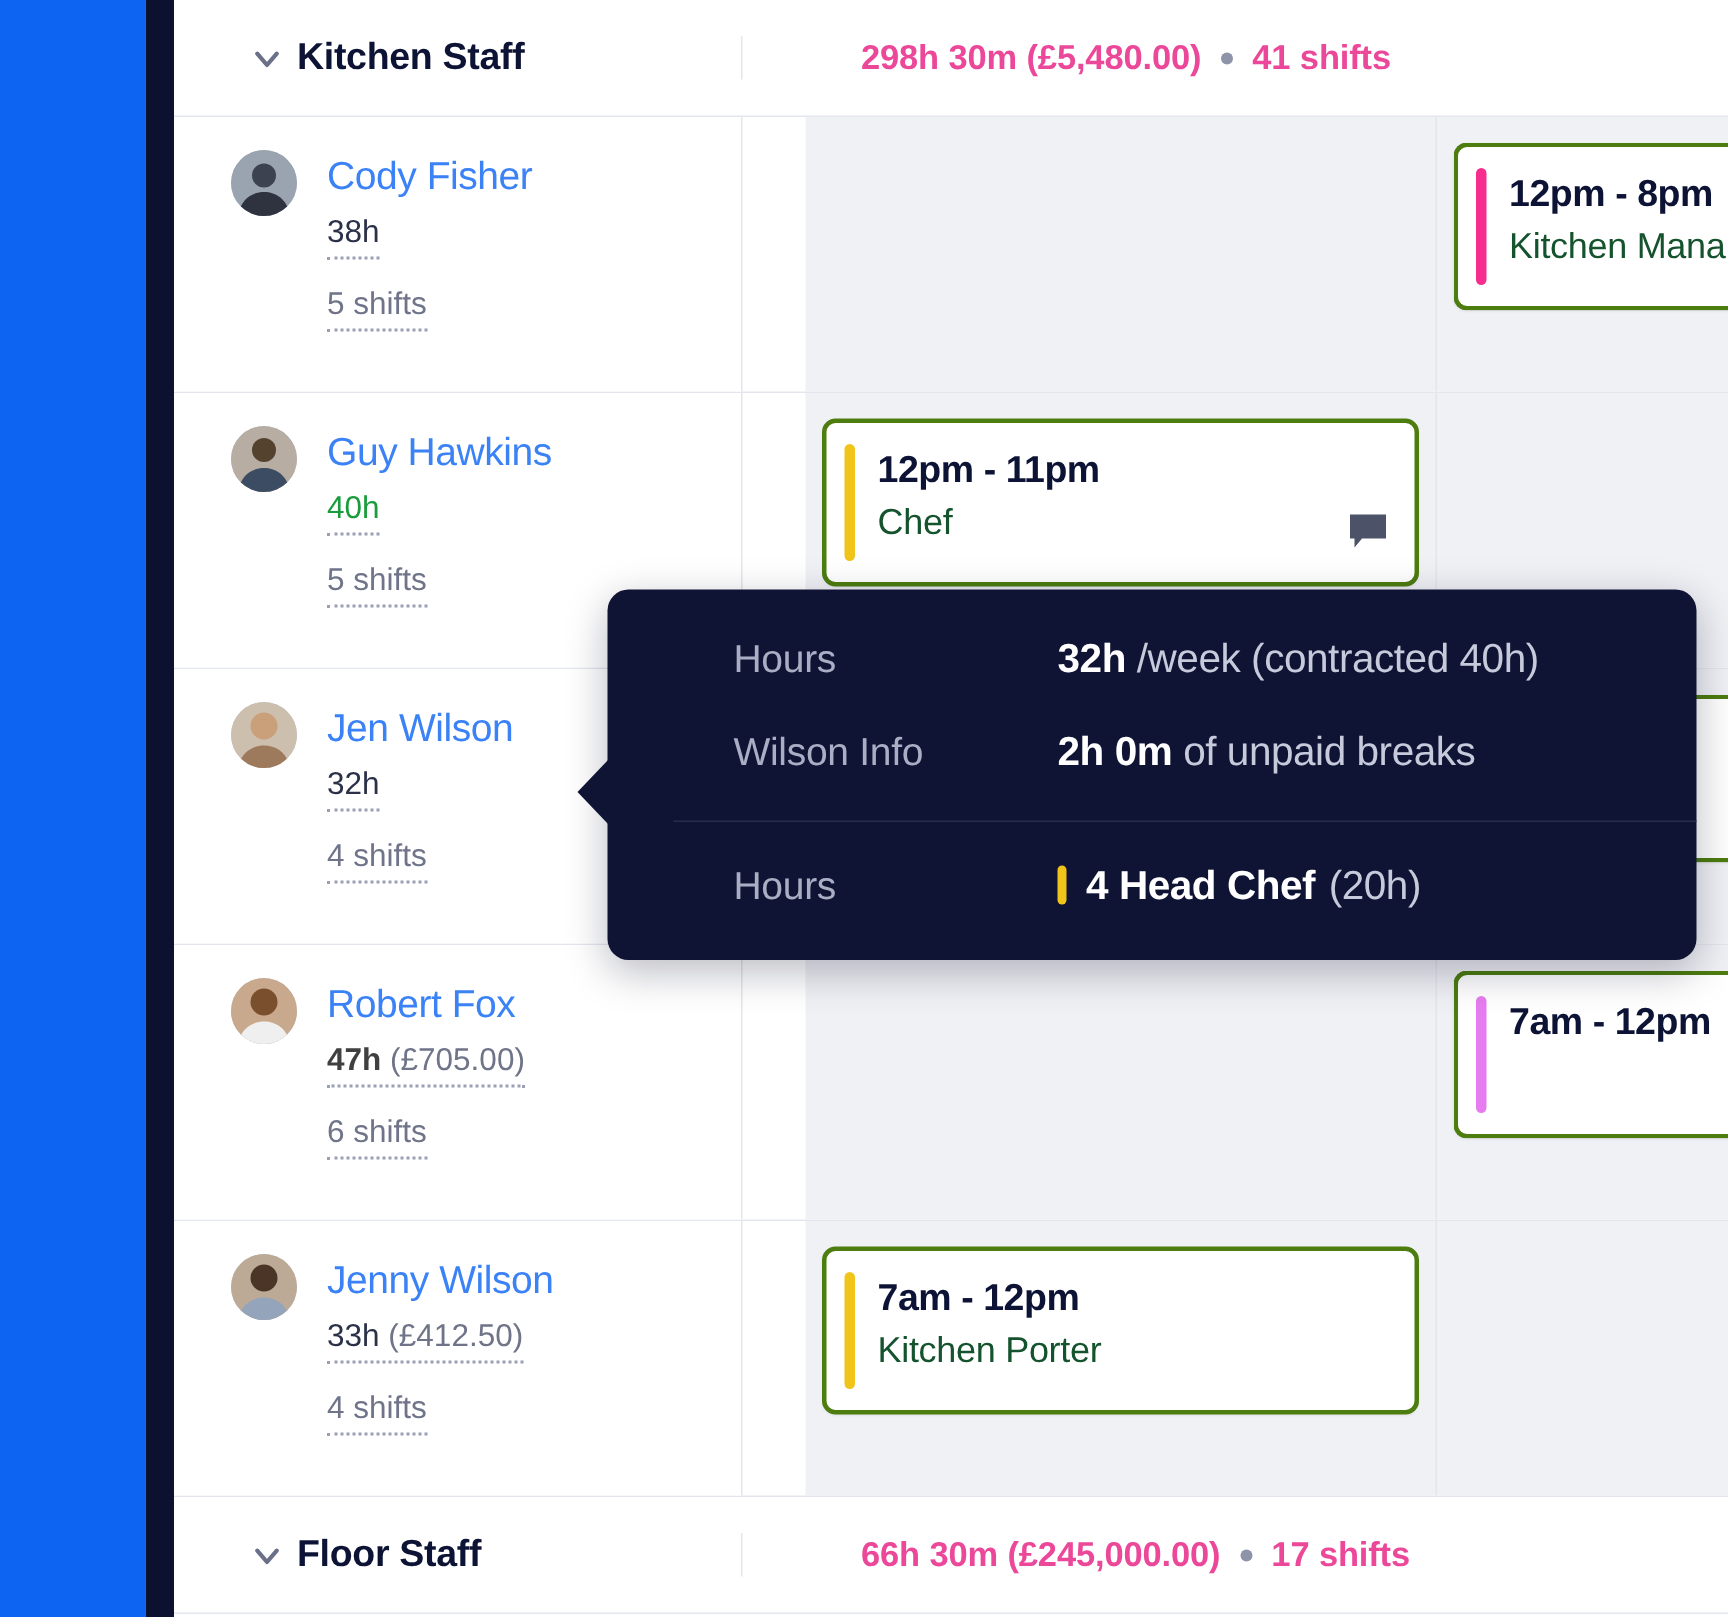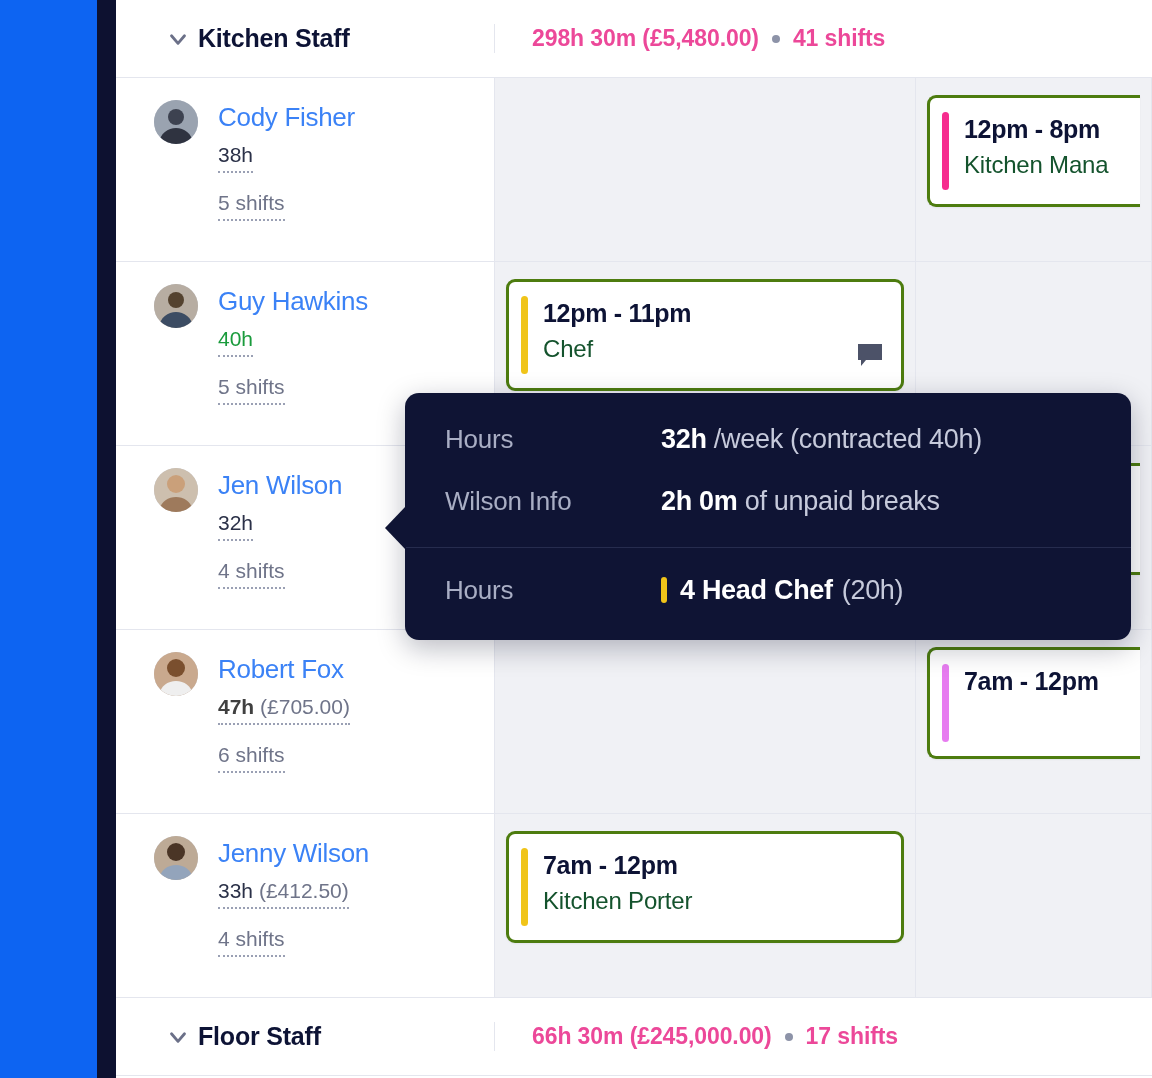--- a/index.html
+++ b/index.html
@@ -46,6 +46,7 @@
     width: 1036px;
     border-bottom: 1px solid #e4e6ee;
     background: #ffffff;
+    gap: 42px;
   }
 
   .row.group {

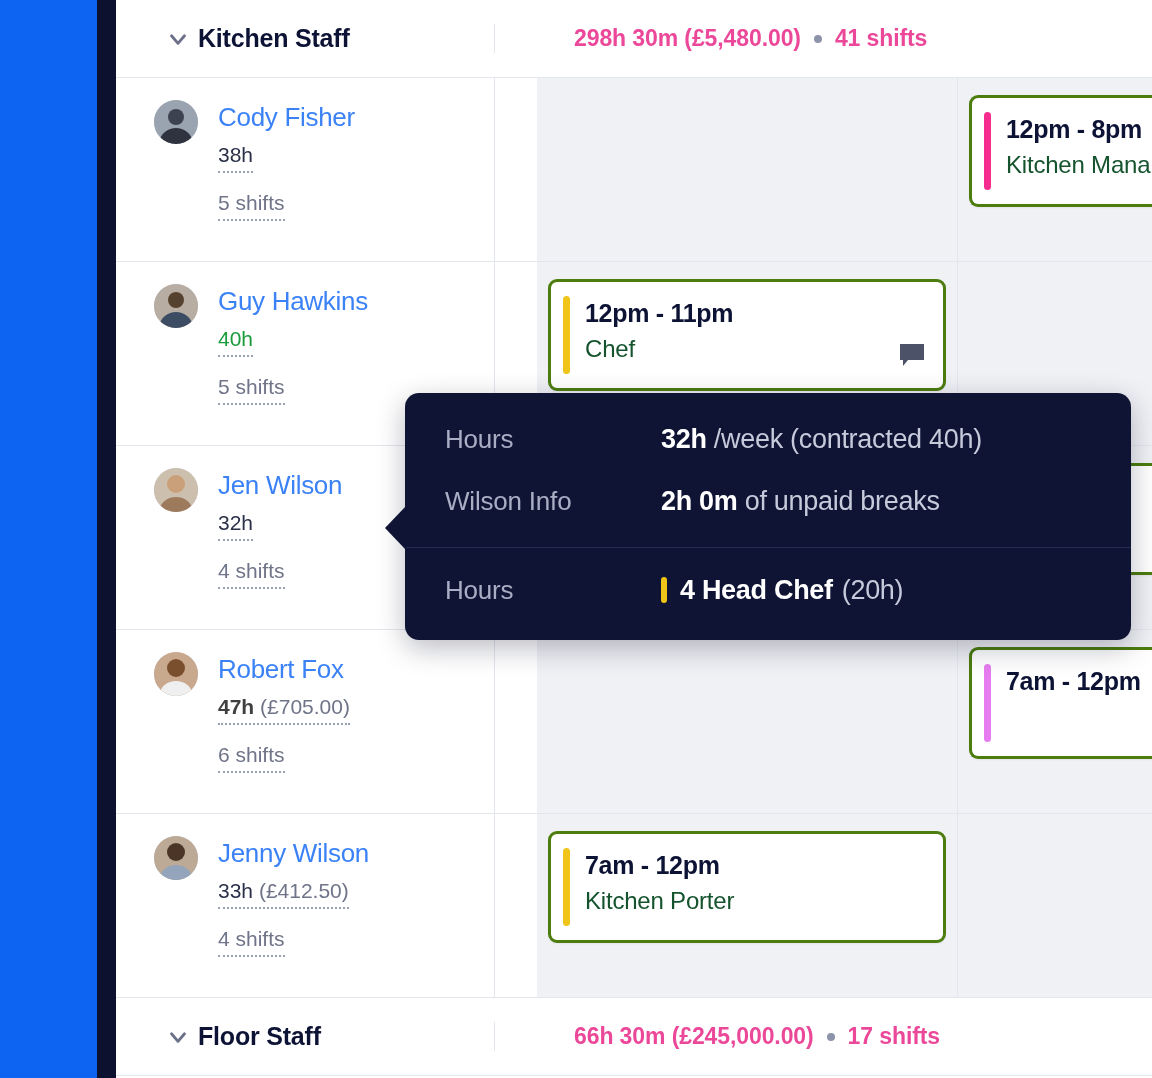--- a/index.html
+++ b/index.html
@@ -233,7 +233,7 @@
     border-bottom: 22px solid transparent;
     border-right: 21px solid #0f1434;
   }
-  .tt-sec { padding: 31px 40px 30px 40px; }
+  .tt-sec { padding: 31px 40px 30px 40px; margin-left: 44px; }
   .tt-sec.two { border-top: 1px solid #262c4e; padding: 27px 40px 34px 40px; }
   .tt-line {
     display: flex;

